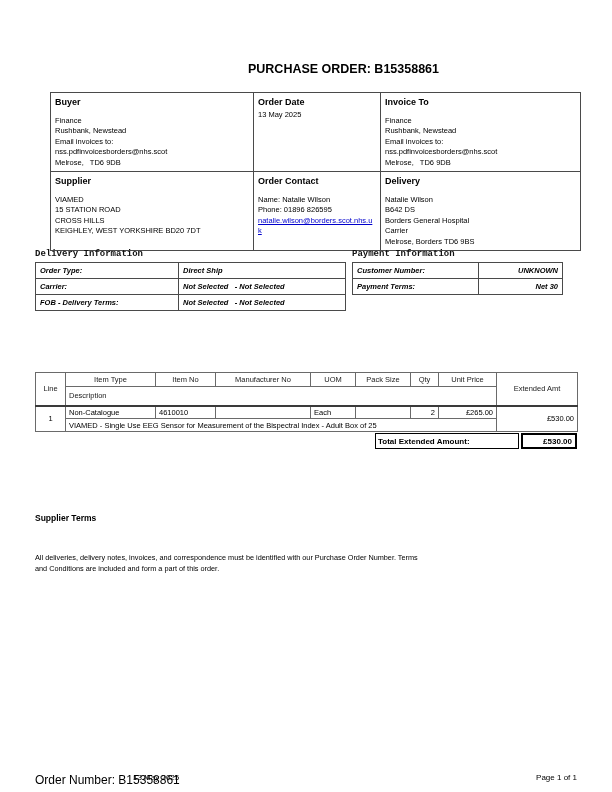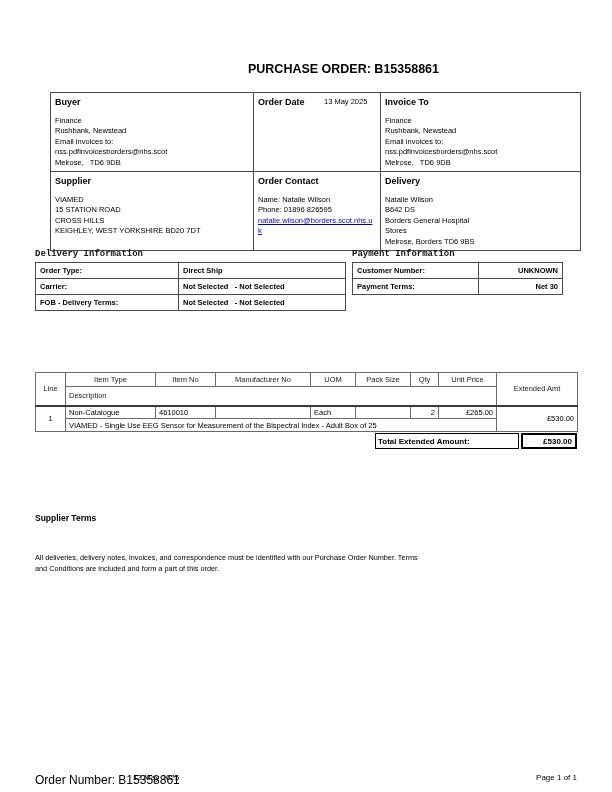--- a/index.html
+++ b/index.html
@@ -39,7 +39,7 @@
   .hdr-table tr.r2 td { height:76px; }
   .cell-label { font-weight:bold; font-size:9px; margin-bottom:7px; }
   .addr-line { white-space:pre-wrap; }
-  .orderdate-cell { display:flex; justify-content:space-between; align-items:flex-start; }
+  .orderdate-cell { display:flex; justify-content:space-between; align-items:flex-start;flex-direction:column; }
   .orderdate-val { width:52px; font-weight:normal; font-size:7.5px; line-height:1.3; margin-top:1px; }
   .email-link { color:#0000cc; text-decoration:underline; word-break:break-all; display:inline-block; width:118px; }
 

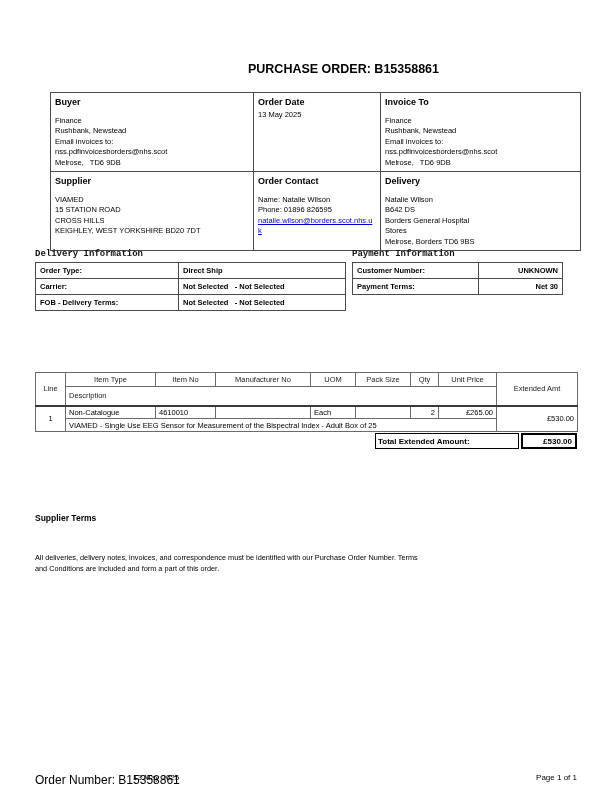--- a/index.html
+++ b/index.html
@@ -148,7 +148,7 @@
         <div class="addr-line">Natalie Wilson</div>
         <div class="addr-line">B642 DS</div>
         <div class="addr-line">Borders General Hospital</div>
-        <div class="addr-line">Stores</div>
+        <div class="addr-line">Carrier</div>
         <div class="addr-line">Melrose, Borders TD6 9BS</div>
       </td>
     </tr>

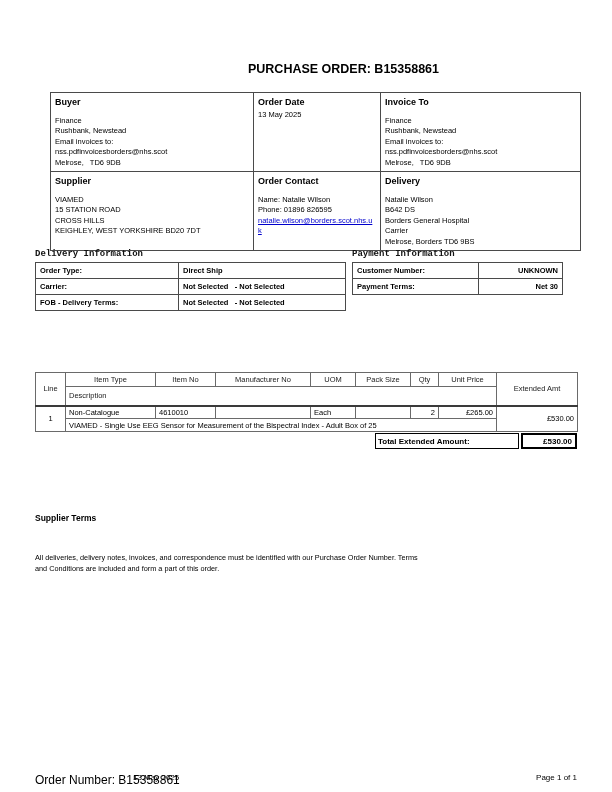--- a/index.html
+++ b/index.html
@@ -47,7 +47,7 @@
   .section-heading { position:absolute; font-size:9px; font-weight:bold; color:#111;font-family:Liberation Mono, monospace; }
 
   
-  .info-table { position:absolute; border-collapse:collapse; table-layout:fixed; }
+  .info-table { position:absolute; border-collapse:collapse; table-layout:fixed;font-style:italic; }
   .info-table td {
     border:1px solid #4a4a4a; font-size:7.5px; font-weight:bold;
     padding:2px 4px; height:16px; vertical-align:middle; white-space:pre-wrap;

